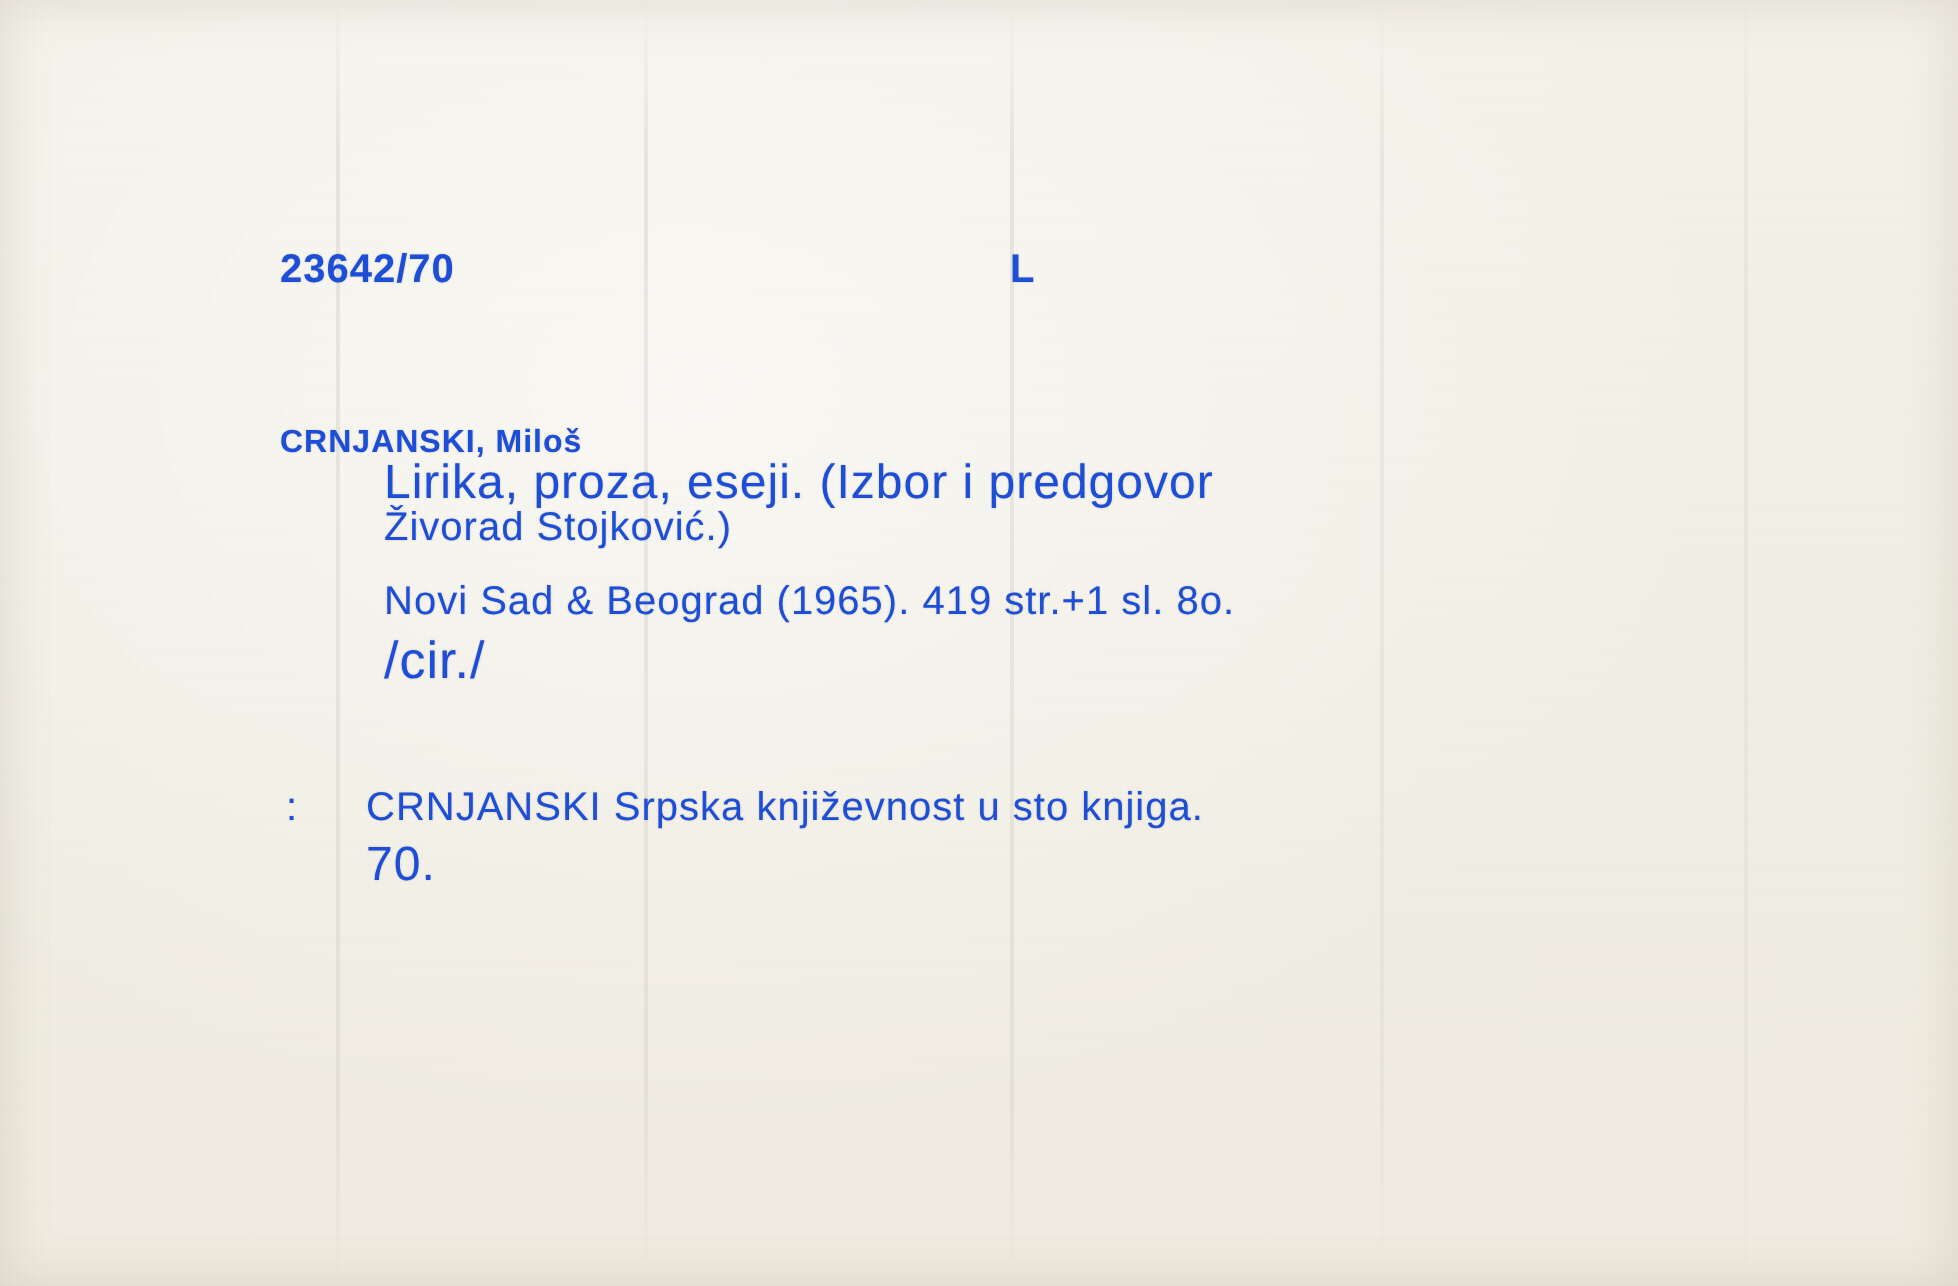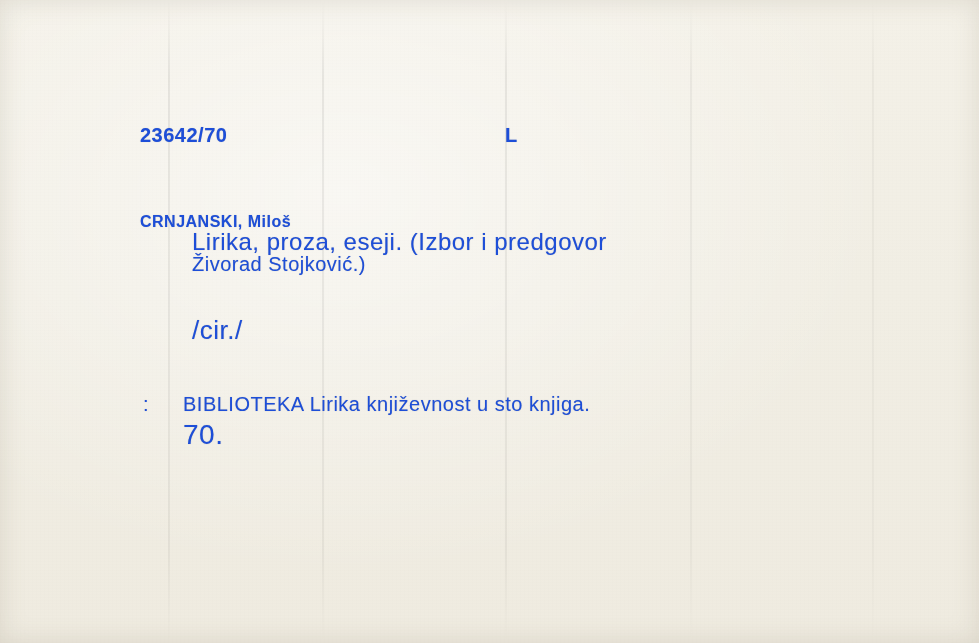--- a/index.html
+++ b/index.html
@@ -145,6 +145,7 @@
     <div class="line title1">Lirika, proza, eseji. (Izbor i predgovor</div>
     <div class="line title2">Živorad Stojković.)</div>
 
+    <div class="line imprint1">Novi Sad &amp; Beograd (1965). 419 str.+1 sl. 8o.</div>
     <div class="line imprint2">/cir./</div>
 
     <div class="line series-mark">:</div>

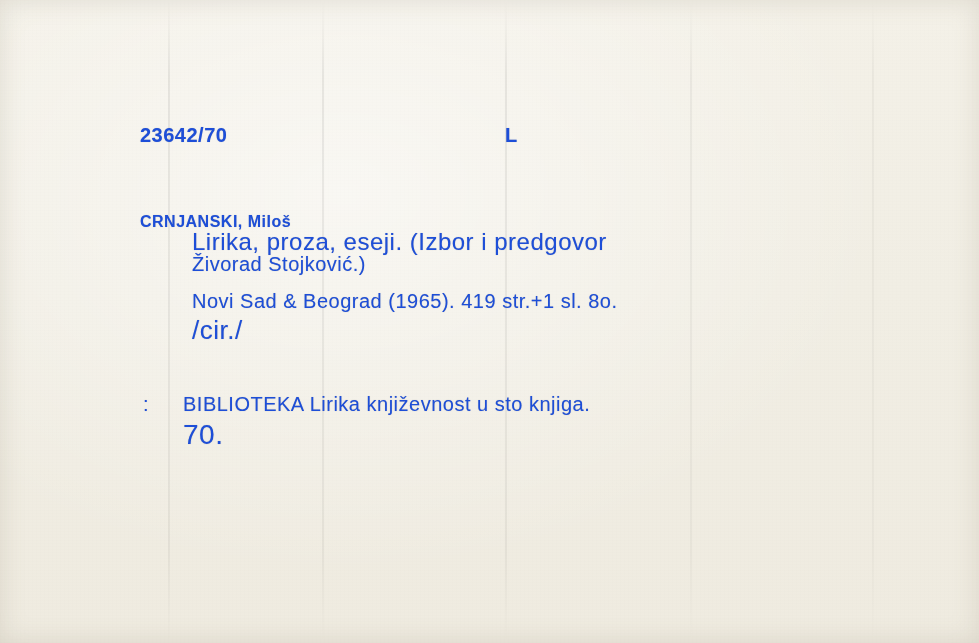--- a/index.html
+++ b/index.html
@@ -149,7 +149,7 @@
     <div class="line imprint2">/cir./</div>
 
     <div class="line series-mark">:</div>
-    <div class="line series1">BIBLIOTEKA Lirika književnost u sto knjiga.</div>
+    <div class="line series1">CRNJANSKI Srpska književnost u sto knjiga.</div>
     <div class="line series2">70.</div>
   </div>
 

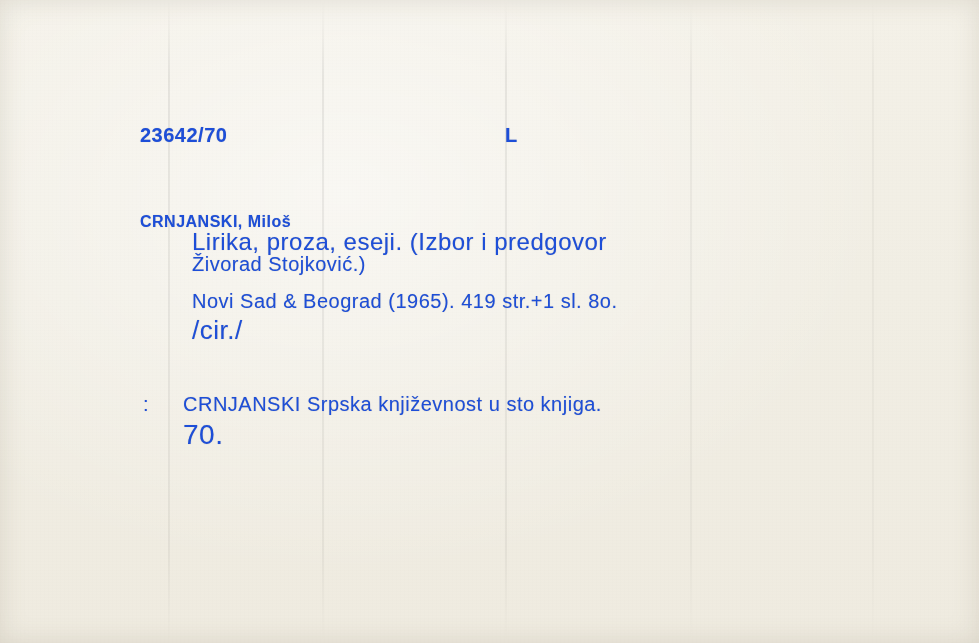--- a/index.html
+++ b/index.html
@@ -122,7 +122,7 @@
   .series2 {
     left: 183px;
     top: 419px;
-    font-size: 28px;
+    font-size: 24px;
   }
 </style>
 </head>

